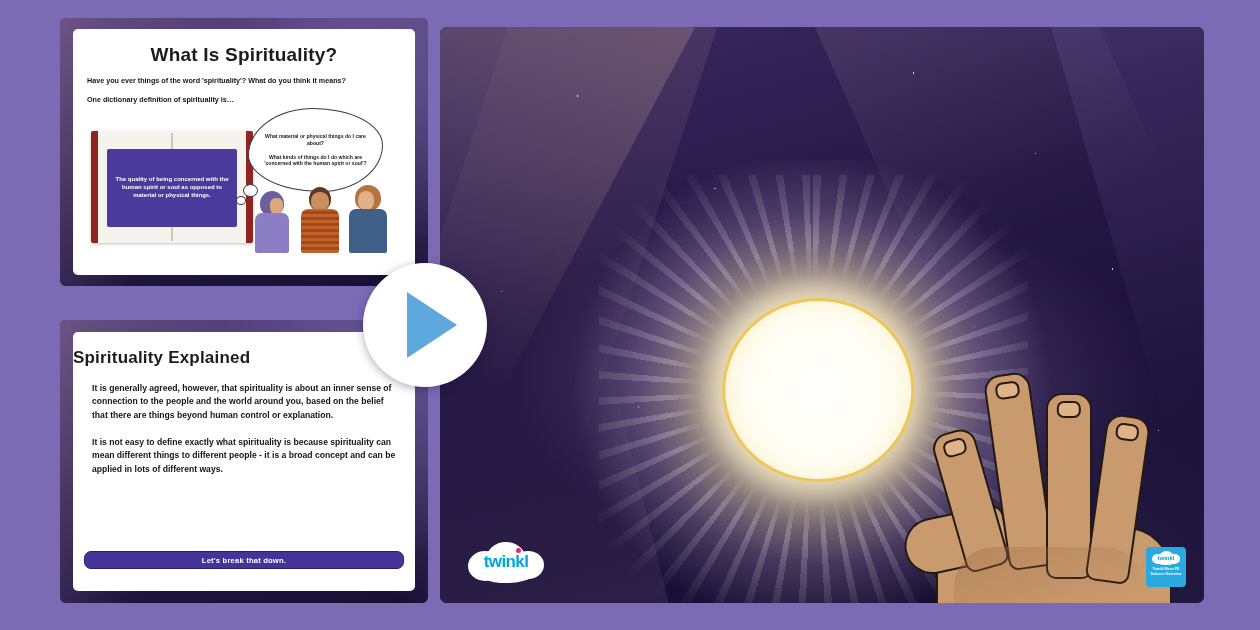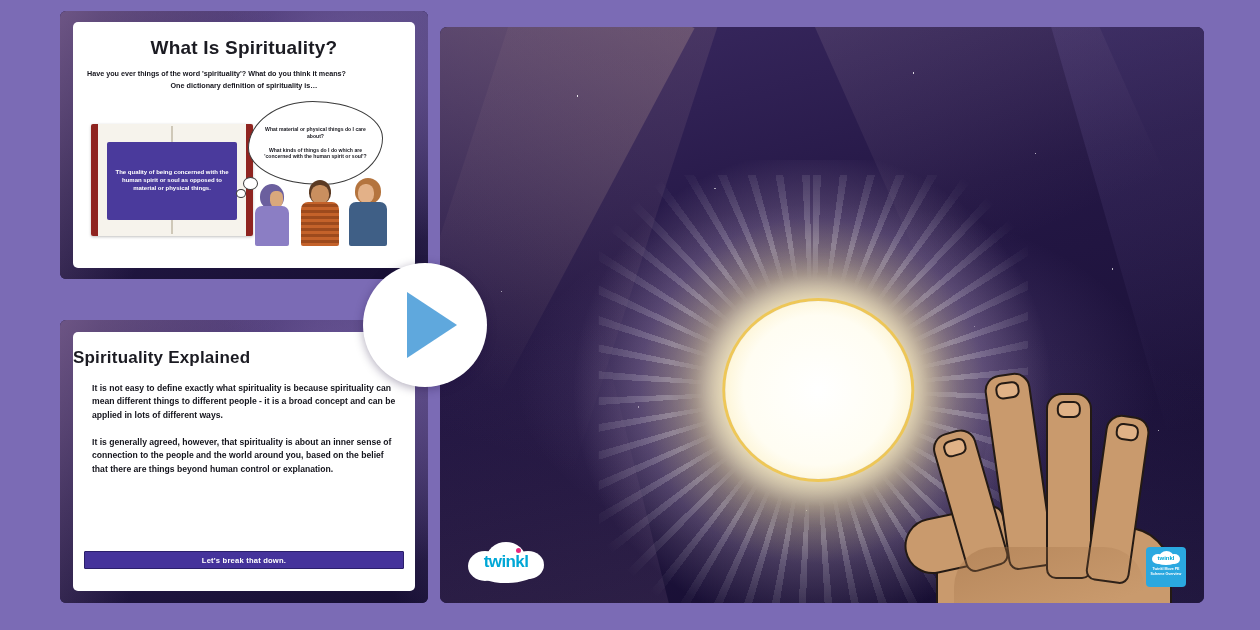--- a/index.html
+++ b/index.html
@@ -45,7 +45,7 @@
   }
 
   
-  #preview-1 { left:60px; top:11px; width:368px; height:268px; }
+  #preview-1 { left:60px; top:18px; width:368px; height:268px; }
   #preview-1 .card { left:13px; top:11px; right:13px; bottom:11px; }
   .s1-title {
     text-align:center;

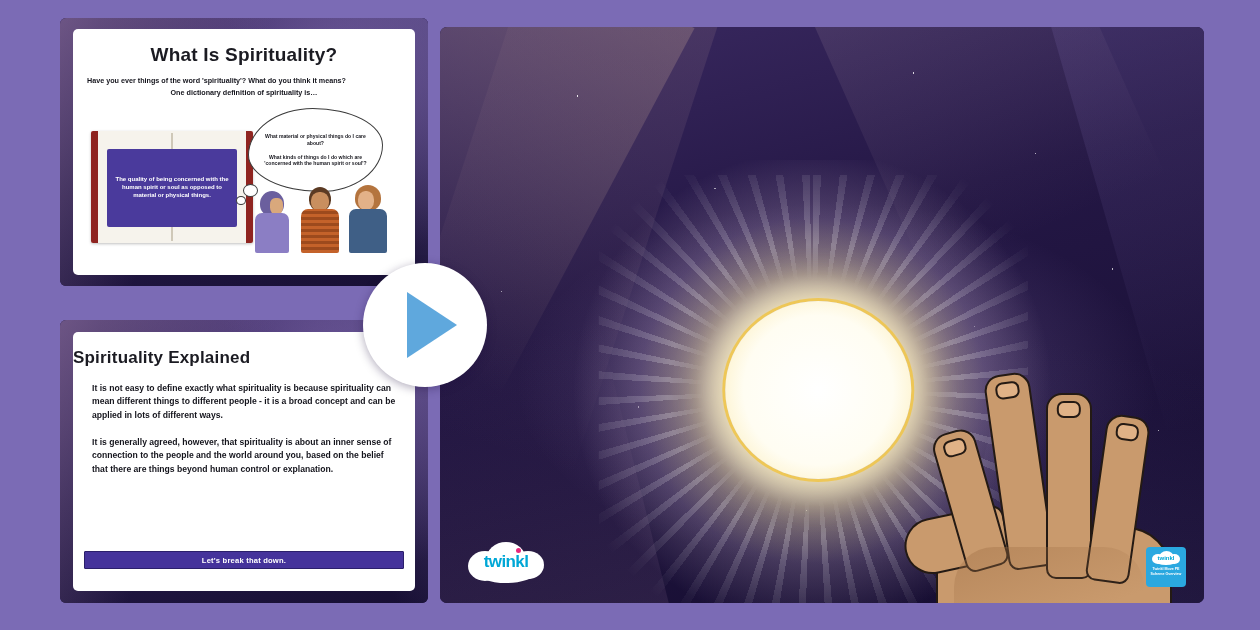--- a/index.html
+++ b/index.html
@@ -59,7 +59,7 @@
     font-size:7.2px; font-weight:bold; color:#14141c;
     margin:10px 14px 0 14px; line-height:1.35;
   }
-  .s1-para2 { margin-top:2px;text-align:center; }
+  .s1-para2 { margin-top:9px; }
   .s1-body { position:absolute; left:0; right:0; top:74px; bottom:6px; }
 
   

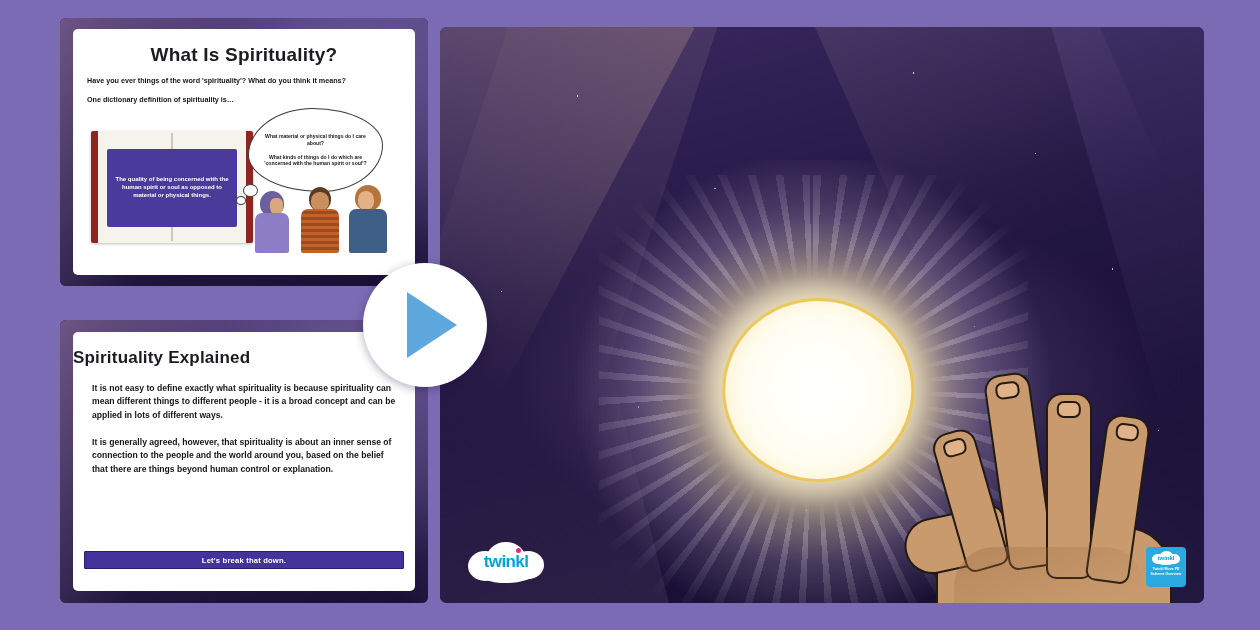--- a/index.html
+++ b/index.html
@@ -313,8 +313,8 @@
 
       <div class="s2-title">Spirituality Explained</div>
 
+      <div class="s2-para">It is generally agreed, however, that spirituality is about an inner sense of connection to the people and the world around you, based on the belief that there are things beyond human control or explanation.</div>
       <div class="s2-para">It is not easy to define exactly what spirituality is because spirituality can mean different things to different people - it is a broad concept and can be applied in lots of different ways.</div>
-      <div class="s2-para">It is generally agreed, however, that spirituality is about an inner sense of connection to the people and the world around you, based on the belief that there are things beyond human control or explanation.</div>
 
       <div class="s2-btn">
         <span>Let's break that down.</span>

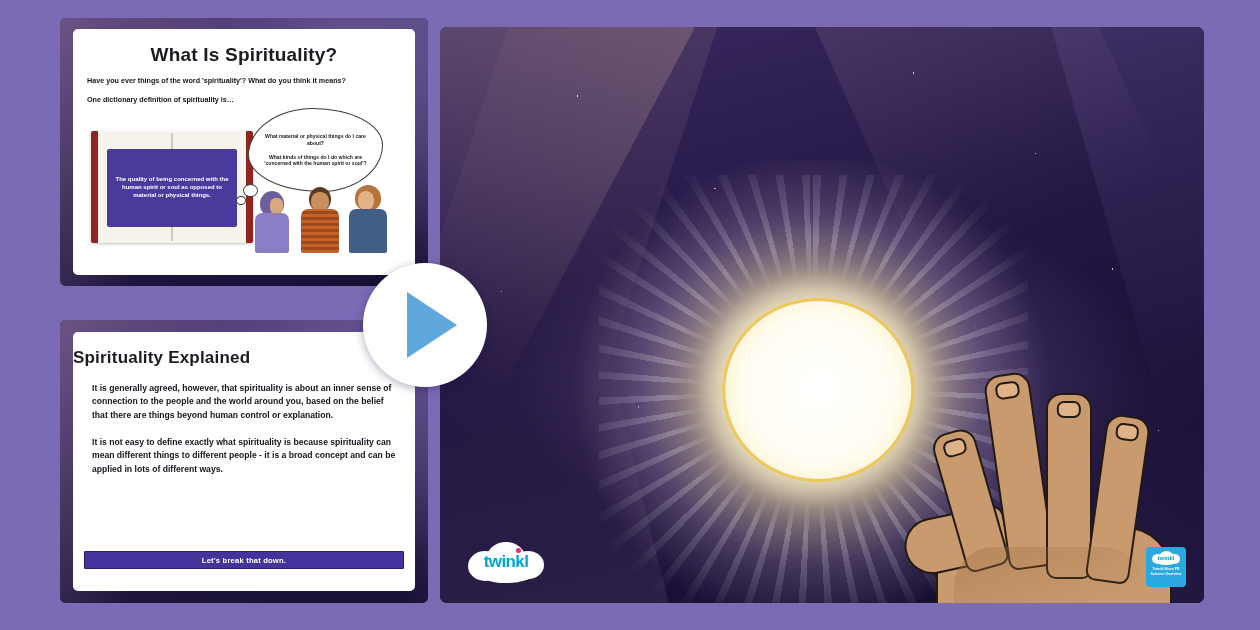--- a/index.html
+++ b/index.html
@@ -125,7 +125,7 @@
   }
   .s2-btn{
     position:absolute; left:11px; right:11px; bottom:22px; height:18px;
-    background:#45339b; border:1.4px solid #2b1f6b; border-radius:1px;
+    background:#45339b; border:1.4px solid #2b1f6b; border-radius:7px;
     display:flex; align-items:center; justify-content:center;
   }
   .s2-btn span{ color:#fff; font-size:7.6px; font-weight:bold; letter-spacing:.2px;}

